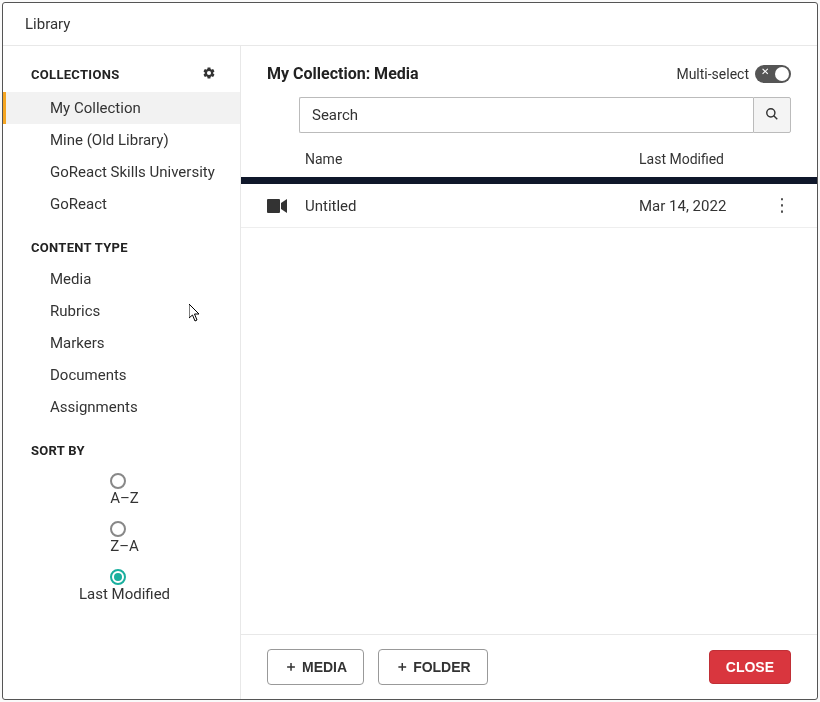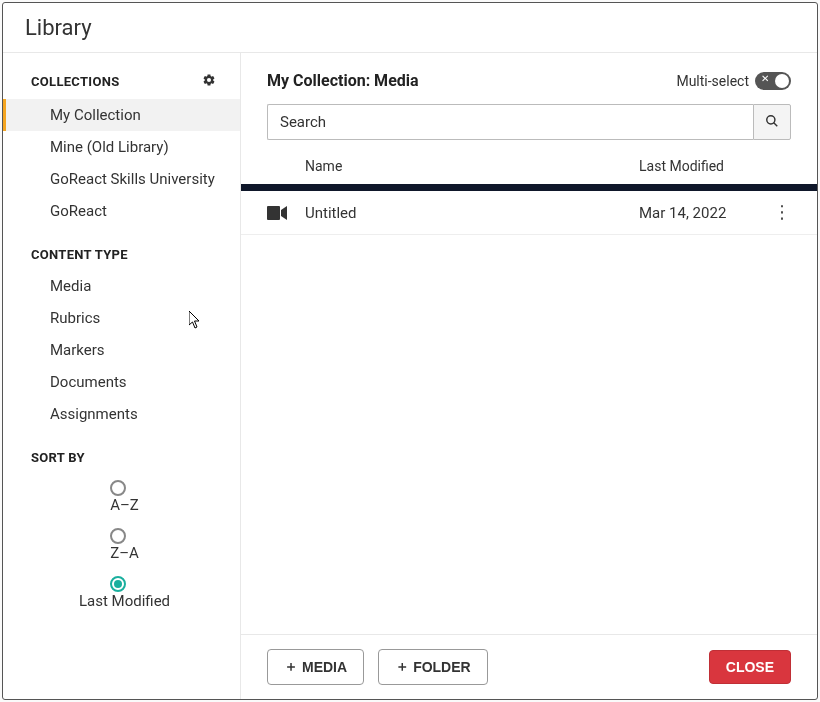--- a/index.html
+++ b/index.html
@@ -23,7 +23,7 @@
       border-bottom: 1px solid #e8e8e8;
     }
     .dialog-title {
-      font-size: 22px;
+      font-size: 15px;
       font-weight: 400;
       color: #333;
     }

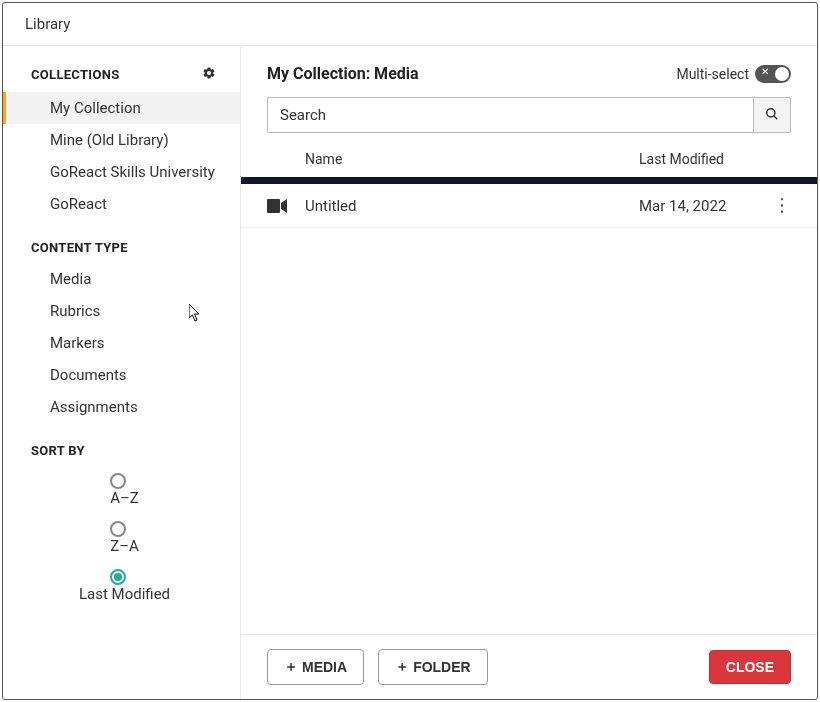--- a/index.html
+++ b/index.html
@@ -173,6 +173,7 @@
       font-size: 15px;
       color: #333;
       background: #fff;
+      margin-left: 32px;
     }
     .search-input {
       flex: 1;

